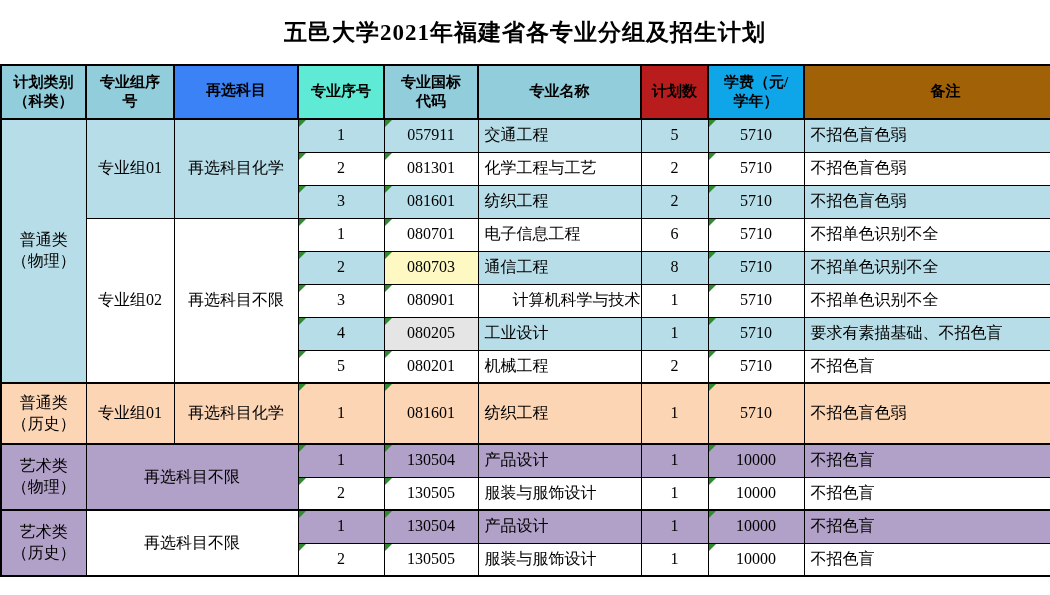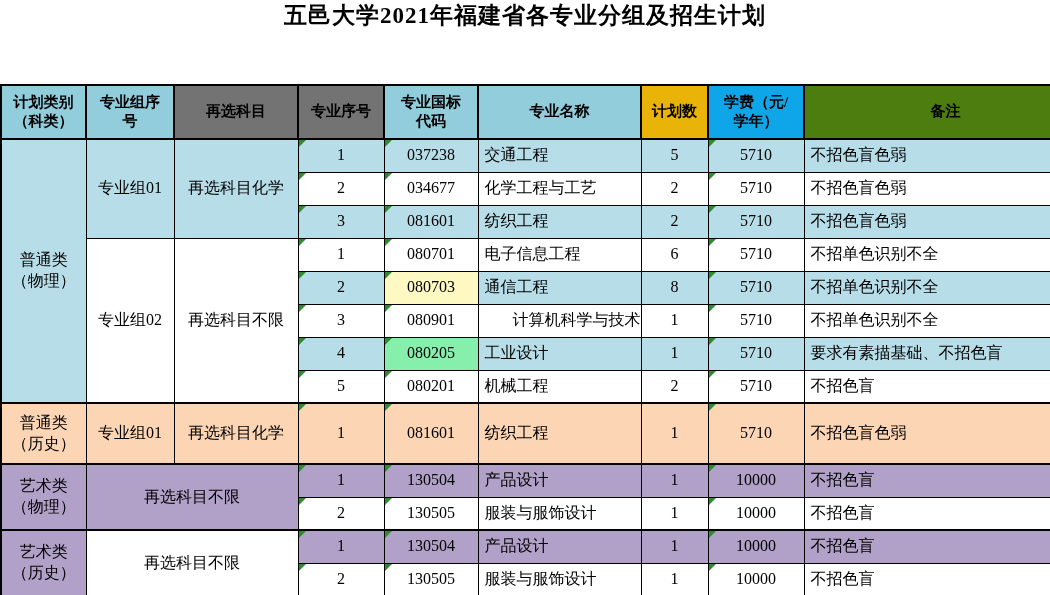--- a/index.html
+++ b/index.html
@@ -9,7 +9,7 @@
     color:#000;
   }
   .title-bar{
-    height:84px;display:flex;justify-content:center;
+    height:64px;display:flex;align-items:center;justify-content:center;
   }
   .title-bar h1{
     margin:0;font-size:23px;font-weight:bold;letter-spacing:1px;

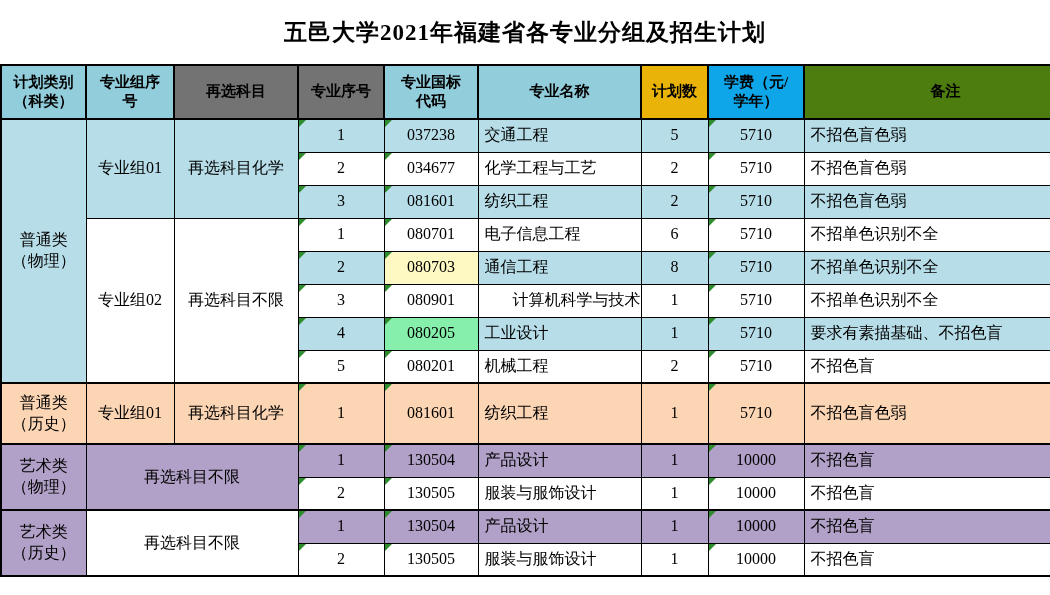--- a/index.html
+++ b/index.html
@@ -72,7 +72,7 @@
 （科类）</th>
       <th style="background-color: rgb(146, 205, 220);">专业组序
 号</th>
-      <th style="background-color: #737373;">再选科目</th>
+      <th style="background-color: #3b82f6; font-family: Liberation Mono, monospace;">再选科目</th>
       <th style="background-color: #737373;">专业序号</th>
       <th style="background-color: rgb(146, 205, 220);">专业国标
 代码</th>

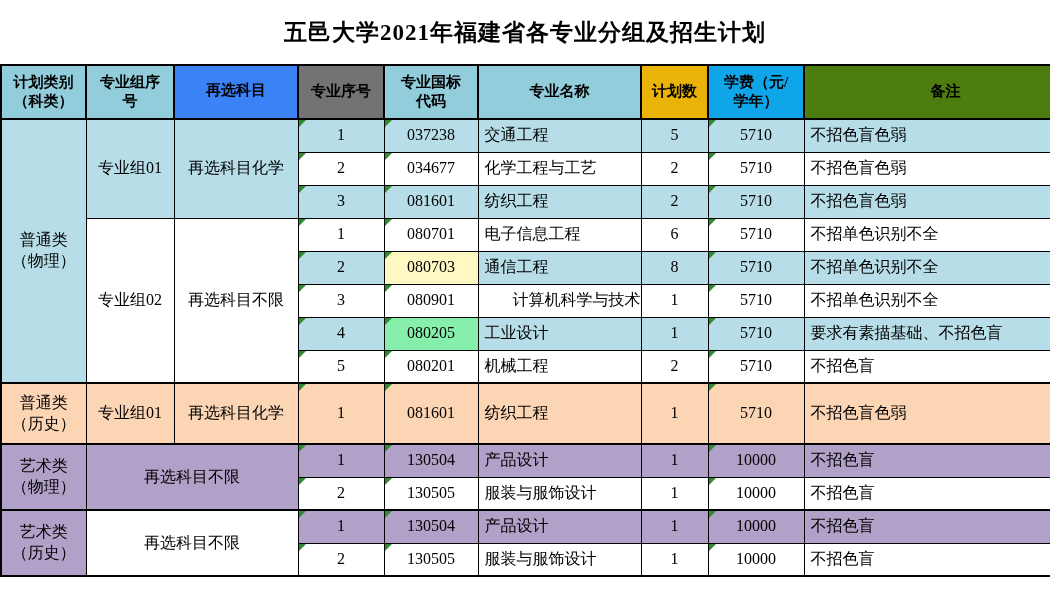--- a/index.html
+++ b/index.html
@@ -73,7 +73,7 @@
       <th style="background-color: rgb(146, 205, 220);">专业组序
 号</th>
       <th style="background-color: #3b82f6; font-family: Liberation Mono, monospace;">再选科目</th>
-      <th style="background-color: #737373;">专业序号</th>
+      <th style="background-color: #5eead4;">专业序号</th>
       <th style="background-color: rgb(146, 205, 220);">专业国标
 代码</th>
       <th style="background-color: rgb(146, 205, 220);">专业名称</th>

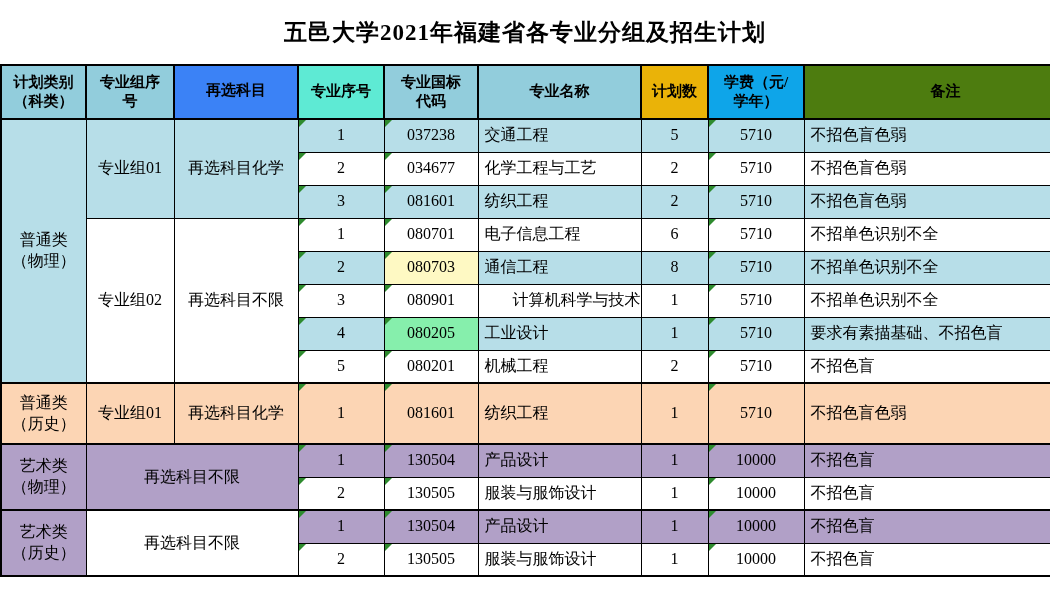--- a/index.html
+++ b/index.html
@@ -77,7 +77,7 @@
       <th style="background-color: rgb(146, 205, 220);">专业国标
 代码</th>
       <th style="background-color: rgb(146, 205, 220);">专业名称</th>
-      <th style="background-color: #eab308;">计划数</th>
+      <th style="background-color: #b91c1c;">计划数</th>
       <th style="background-color: #0ea5e9;">学费（元/
 学年）</th>
       <th style="background-color: #4d7c0f; padding-left: 36px;">备注</th>

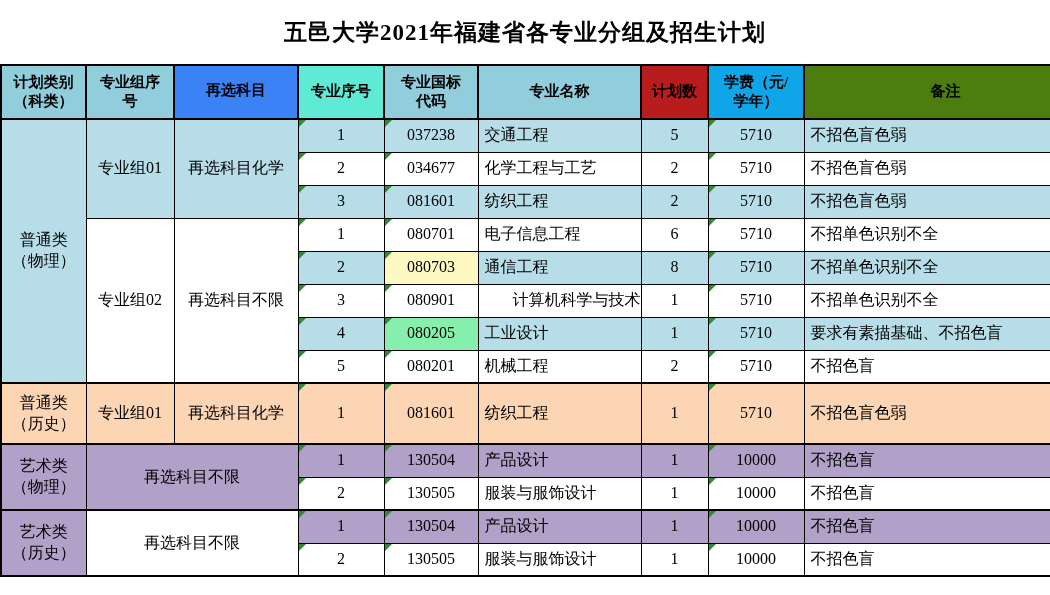--- a/index.html
+++ b/index.html
@@ -80,7 +80,7 @@
       <th style="background-color: #b91c1c;">计划数</th>
       <th style="background-color: #0ea5e9;">学费（元/
 学年）</th>
-      <th style="background-color: #4d7c0f; padding-left: 36px;">备注</th>
+      <th style="background-color: #a16207; padding-left: 36px;">备注</th>
     </tr>
   </thead>
   <tbody>

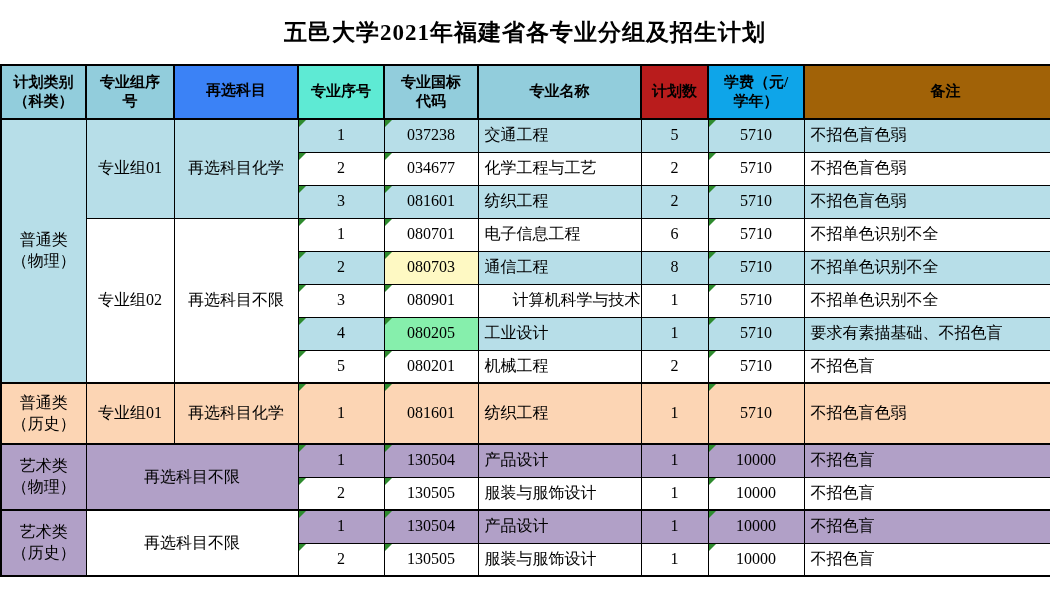--- a/index.html
+++ b/index.html
@@ -91,7 +91,7 @@
       <td rowspan="3" style="background-color: rgb(183, 222, 232);">专业组01</td>
       <td rowspan="3" style="background-color: rgb(183, 222, 232);">再选科目化学</td>
       <td style="background-color: rgb(183, 222, 232);"><span class="flag-tri"></span><span>1</span></td>
-      <td style="background-color: rgb(183, 222, 232);"><span class="flag-tri"></span><span>037238</span></td>
+      <td style="background-color: rgb(183, 222, 232);"><span class="flag-tri"></span><span>057911</span></td>
       <td class="left" style="background-color: rgb(183, 222, 232);">交通工程</td>
       <td style="background-color: rgb(183, 222, 232);">5</td>
       <td style="background-color: rgb(183, 222, 232);"><span class="flag-tri"></span><span>5710</span></td>

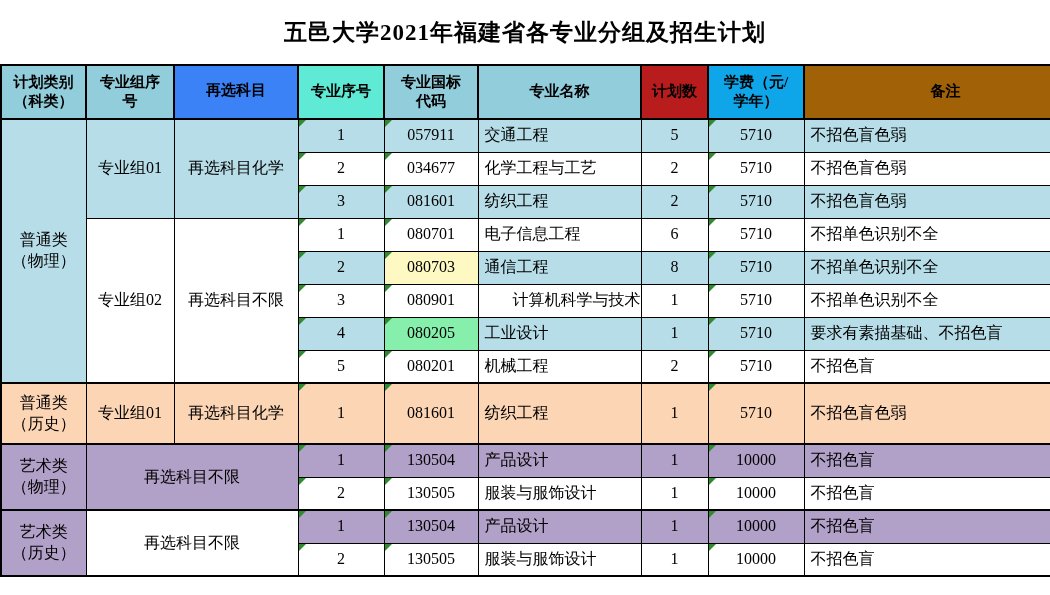--- a/index.html
+++ b/index.html
@@ -99,7 +99,7 @@
     </tr>
     <tr>
       <td style="background-color: rgb(255, 255, 255);"><span class="flag-tri"></span><span>2</span></td>
-      <td style="background-color: rgb(255, 255, 255);"><span class="flag-tri"></span><span>034677</span></td>
+      <td style="background-color: rgb(255, 255, 255);"><span class="flag-tri"></span><span>081301</span></td>
       <td class="left" style="background-color: rgb(255, 255, 255);">化学工程与工艺</td>
       <td style="background-color: rgb(255, 255, 255);">2</td>
       <td style="background-color: rgb(255, 255, 255);"><span class="flag-tri"></span><span>5710</span></td>

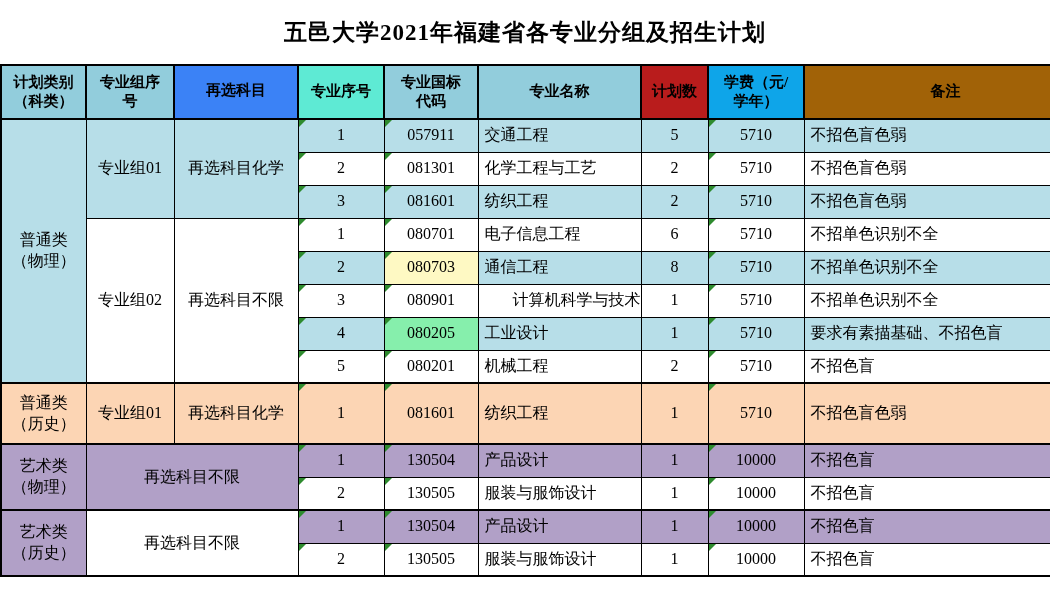--- a/index.html
+++ b/index.html
@@ -142,7 +142,7 @@
     </tr>
     <tr>
       <td style="background-color: rgb(183, 222, 232);"><span class="flag-tri"></span><span>4</span></td>
-      <td style="background-color: #86efac;"><span class="flag-tri"></span><span>080205</span></td>
+      <td style="background-color: #e5e5e5;"><span class="flag-tri"></span><span>080205</span></td>
       <td class="left" style="background-color: rgb(183, 222, 232);">工业设计</td>
       <td style="background-color: rgb(183, 222, 232);">1</td>
       <td style="background-color: rgb(183, 222, 232);"><span class="flag-tri"></span><span>5710</span></td>

